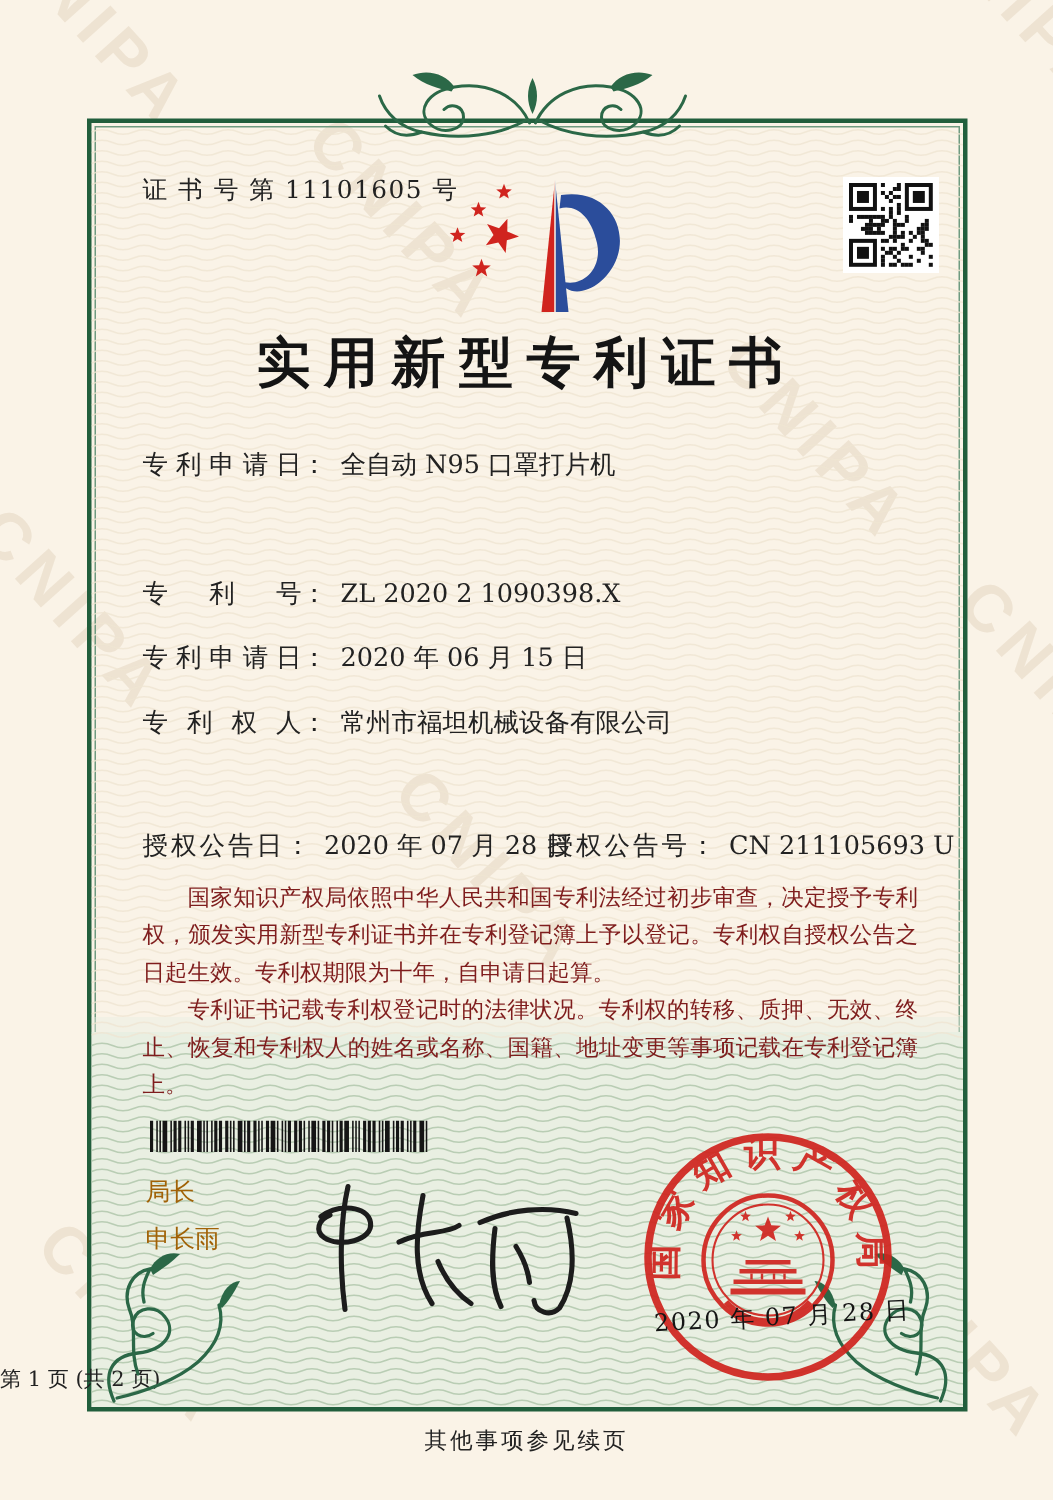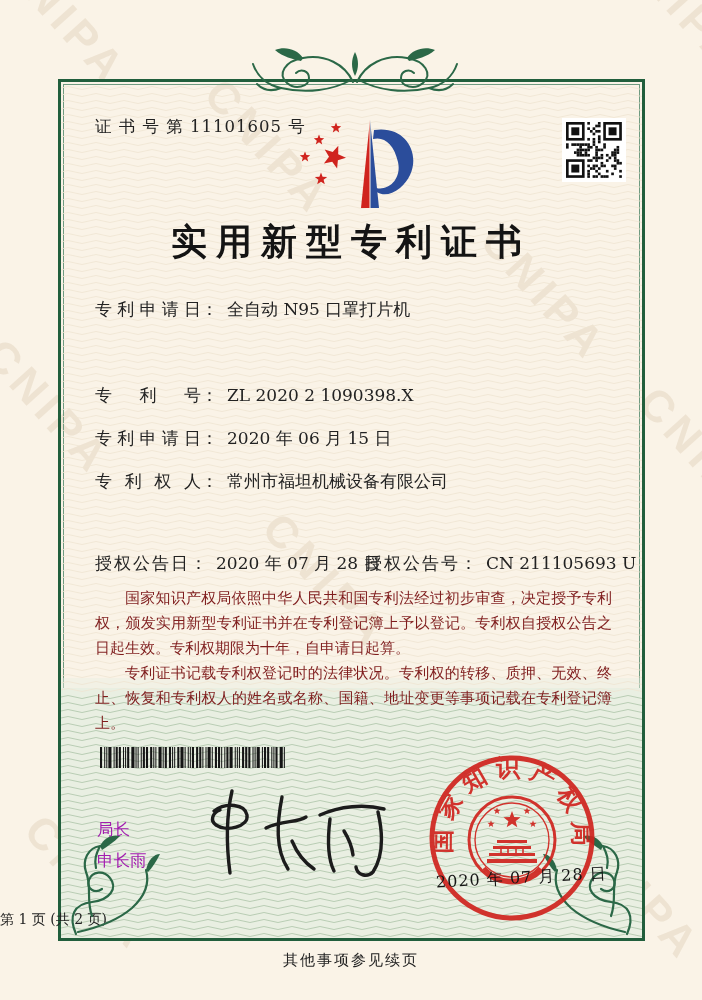--- a/index.html
+++ b/index.html
@@ -33,8 +33,8 @@
          text-align:justify;color:#7f1d1d;}
   .paras p{margin:0;text-indent:2em;}
   .barcode{position:absolute;left:100px;top:747px;}
-  .signer{position:absolute;left:97px;top:814px;font-family:"Liberation Sans",sans-serif;
-          font-size:16.5px;color:#a21caf;line-height:31px;}
+  .signer{position:absolute;left:97px;top:780px;font-family:"Liberation Sans",sans-serif;
+          font-size:16.5px;color:#a16207;line-height:31px;}
   .signature{position:absolute;left:196px;top:783px;}
   .seal{position:absolute;left:424px;top:750px;z-index:4;}
   .seal-date{position:absolute;left:436px;top:868px;z-index:5;font-size:16px;letter-spacing:1px;

